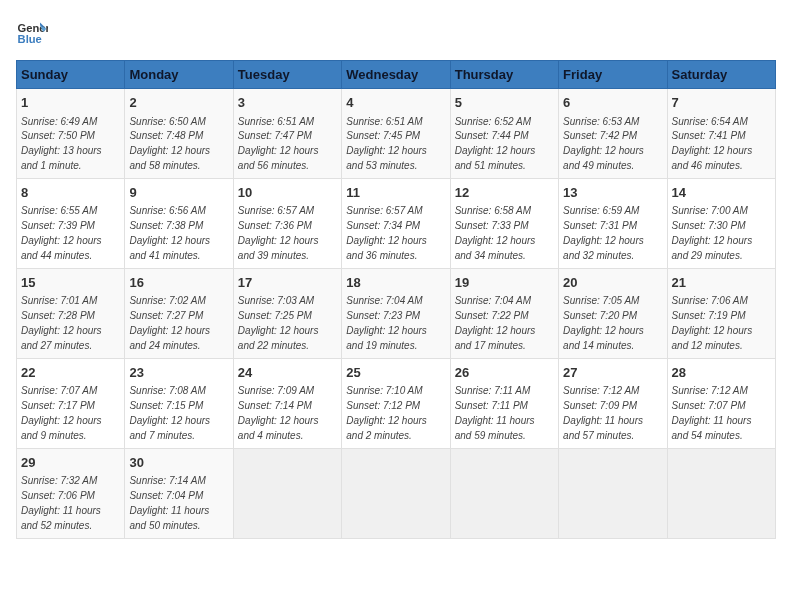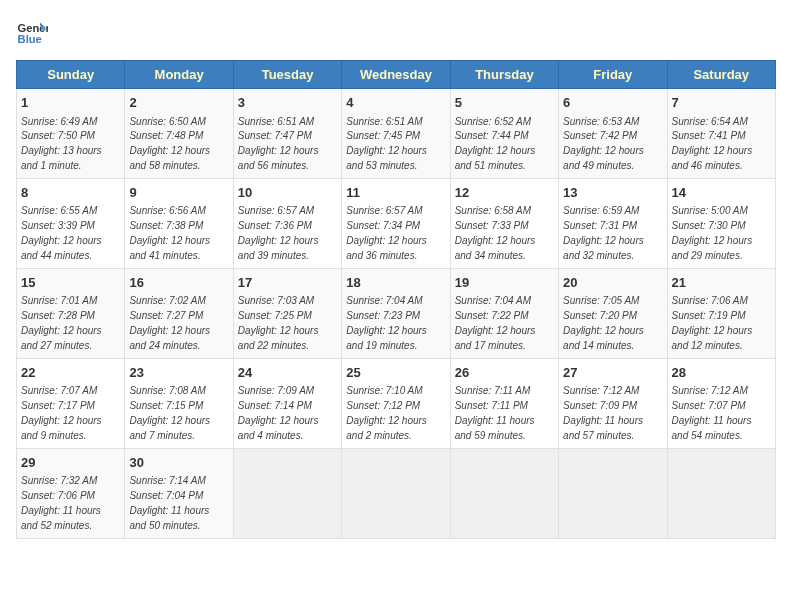--- a/index.html
+++ b/index.html
@@ -44,9 +44,9 @@
     }
     thead tr th {
       background-color: #3d7ebf;
-      color: #fef9c3;
+      color: #0f172a;
       padding: 6px 4px;
-      text-align: center;
+      text-align: left;
       font-size: 13px;
       font-weight: bold;
       border: 1px solid #2d6aaa;

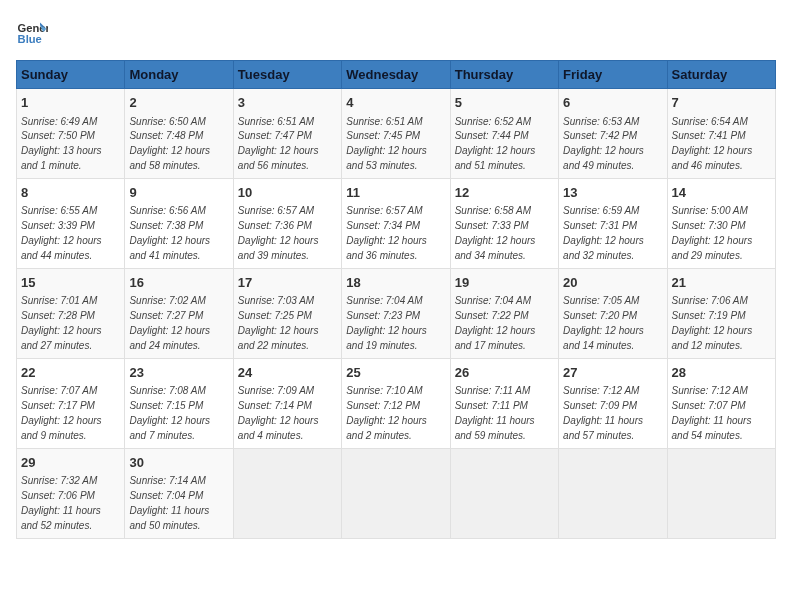--- a/index.html
+++ b/index.html
@@ -152,7 +152,7 @@
         </tr>
         <tr>
           <td><span class="day-num">8</span><span class="day-info" style="white-space: pre-line;">Sunrise: 6:55 AM
-Sunset: 3:39 PM
+Sunset: 7:39 PM
 Daylight: 12 hours
 and 44 minutes.</span></td>
           <td><span class="day-num">9</span><span class="day-info" style="white-space: pre-line;">Sunrise: 6:56 AM

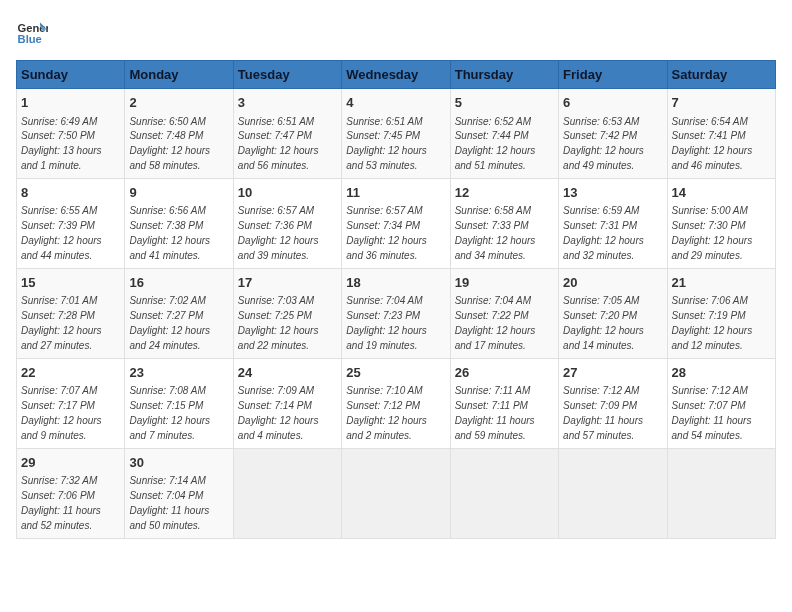--- a/index.html
+++ b/index.html
@@ -175,7 +175,7 @@
 Sunset: 7:31 PM
 Daylight: 12 hours
 and 32 minutes.</span></td>
-          <td><span class="day-num">14</span><span class="day-info" style="white-space: pre-line;">Sunrise: 5:00 AM
+          <td><span class="day-num">14</span><span class="day-info" style="white-space: pre-line;">Sunrise: 7:00 AM
 Sunset: 7:30 PM
 Daylight: 12 hours
 and 29 minutes.</span></td>

